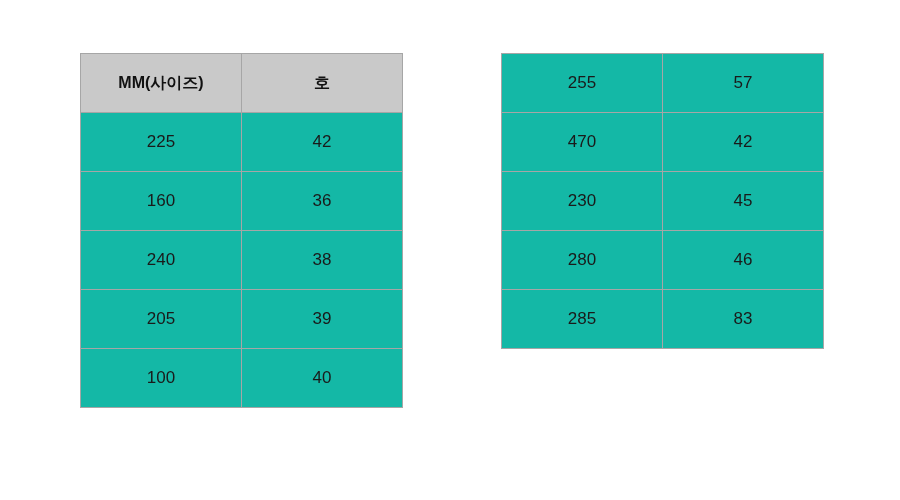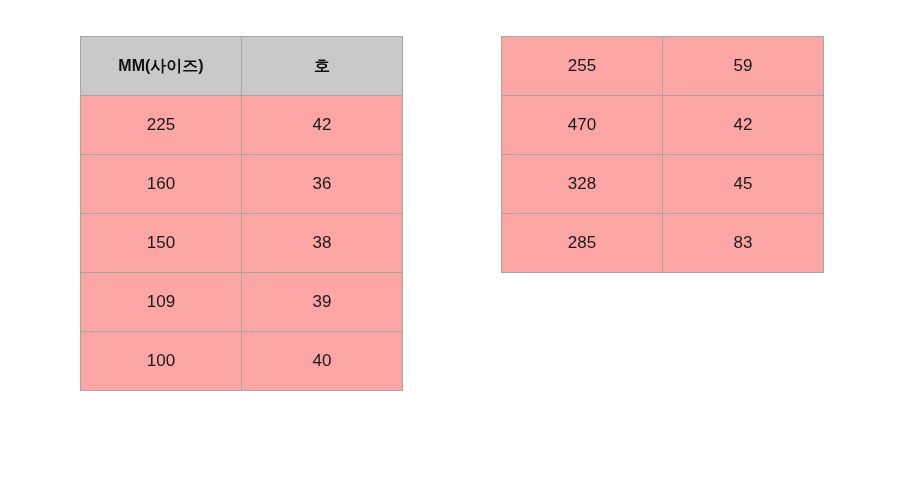--- a/index.html
+++ b/index.html
@@ -18,6 +18,7 @@
     width: 900px;
     height: 444px;
     box-sizing: border-box;
+    margin-top: 17px;
   }
   .size-table {
     position: absolute;

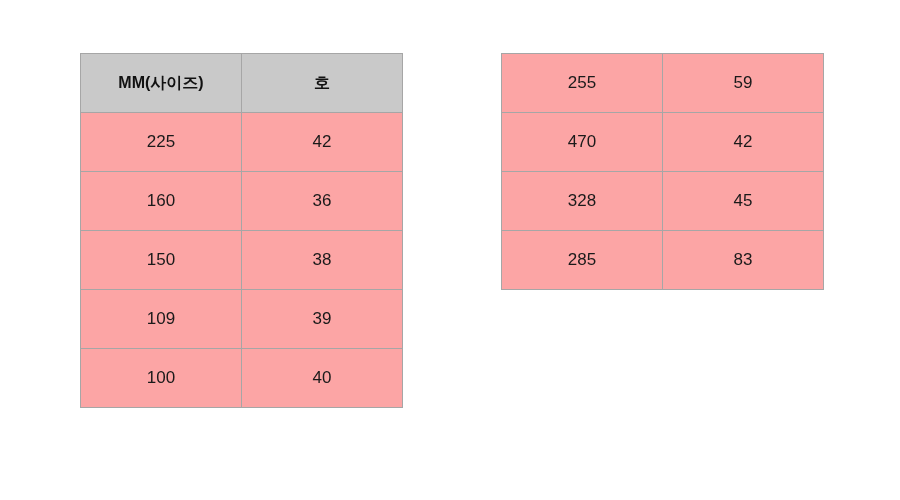--- a/index.html
+++ b/index.html
@@ -44,7 +44,7 @@
     font-weight: normal;
     color: #1a1a1a;
     padding: 0;
-    background: #fca5a5;
+    background: #14b8a6;
   }
   .size-table th {
     background: #c9c9c9;

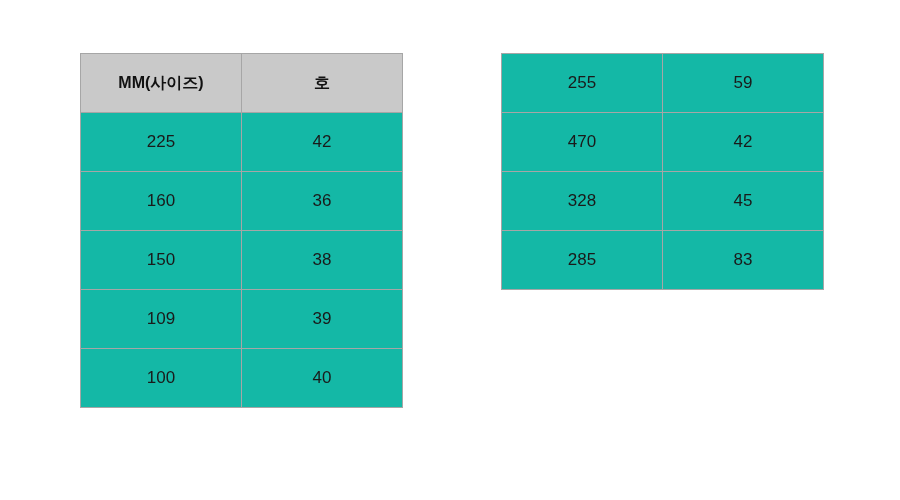--- a/index.html
+++ b/index.html
@@ -93,7 +93,7 @@
     <tbody>
       <tr>
         <td>255</td>
-        <td>59</td>
+        <td>57</td>
       </tr>
       <tr>
         <td>470</td>

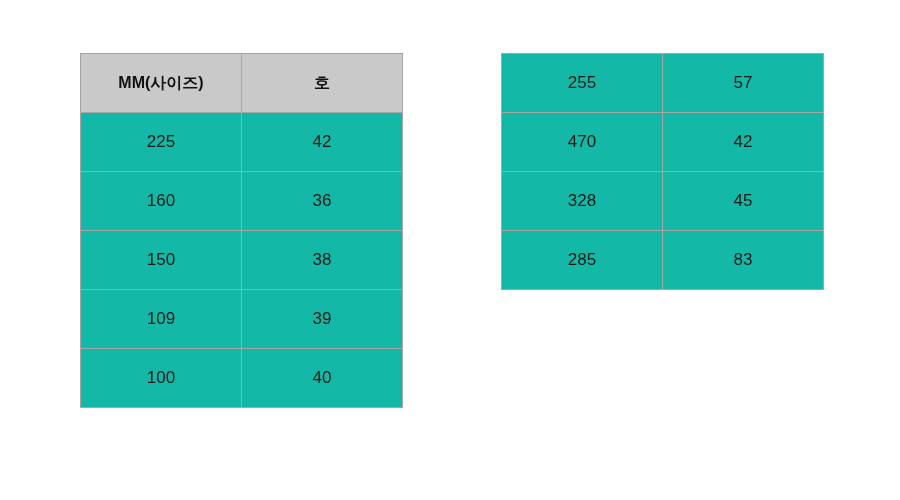--- a/index.html
+++ b/index.html
@@ -100,7 +100,7 @@
         <td>42</td>
       </tr>
       <tr>
-        <td>328</td>
+        <td>230</td>
         <td>45</td>
       </tr>
       <tr>

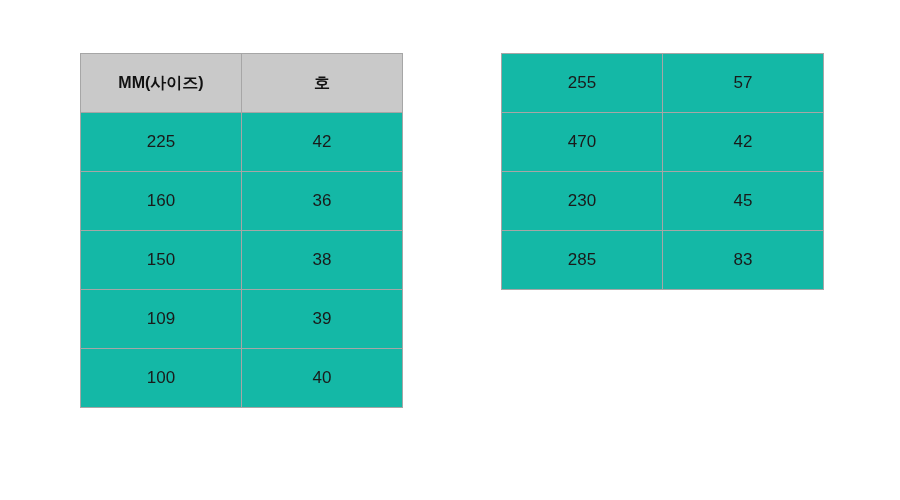--- a/index.html
+++ b/index.html
@@ -75,7 +75,7 @@
         <td>36</td>
       </tr>
       <tr>
-        <td>150</td>
+        <td>240</td>
         <td>38</td>
       </tr>
       <tr>

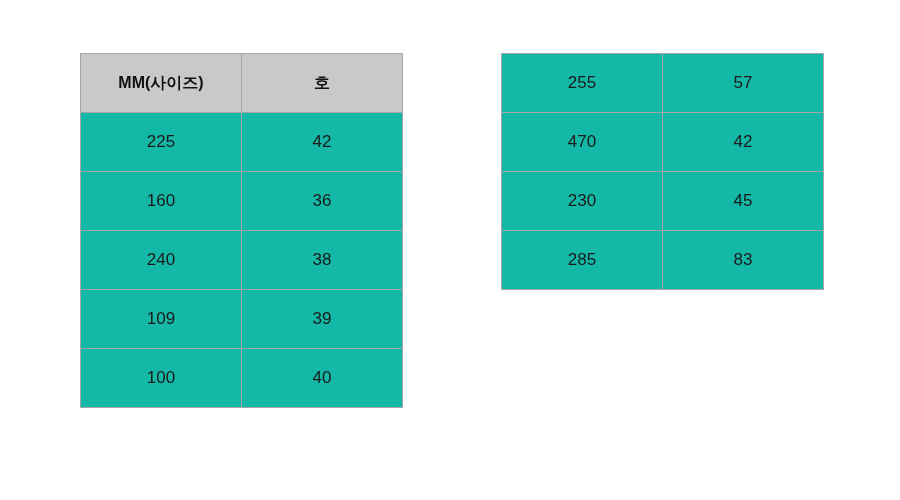--- a/index.html
+++ b/index.html
@@ -104,6 +104,10 @@
         <td>45</td>
       </tr>
       <tr>
+        <td>280</td>
+        <td>46</td>
+      </tr>
+      <tr>
         <td>285</td>
         <td>83</td>
       </tr>

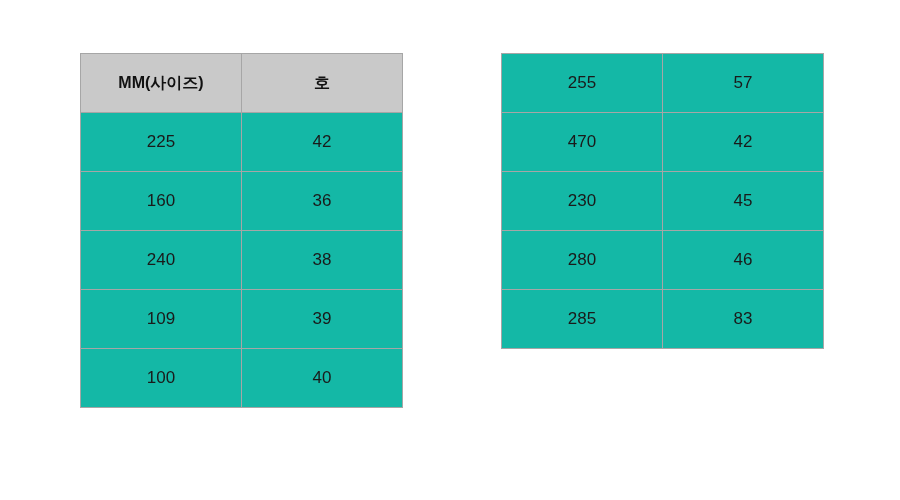--- a/index.html
+++ b/index.html
@@ -79,7 +79,7 @@
         <td>38</td>
       </tr>
       <tr>
-        <td>109</td>
+        <td>205</td>
         <td>39</td>
       </tr>
       <tr>

